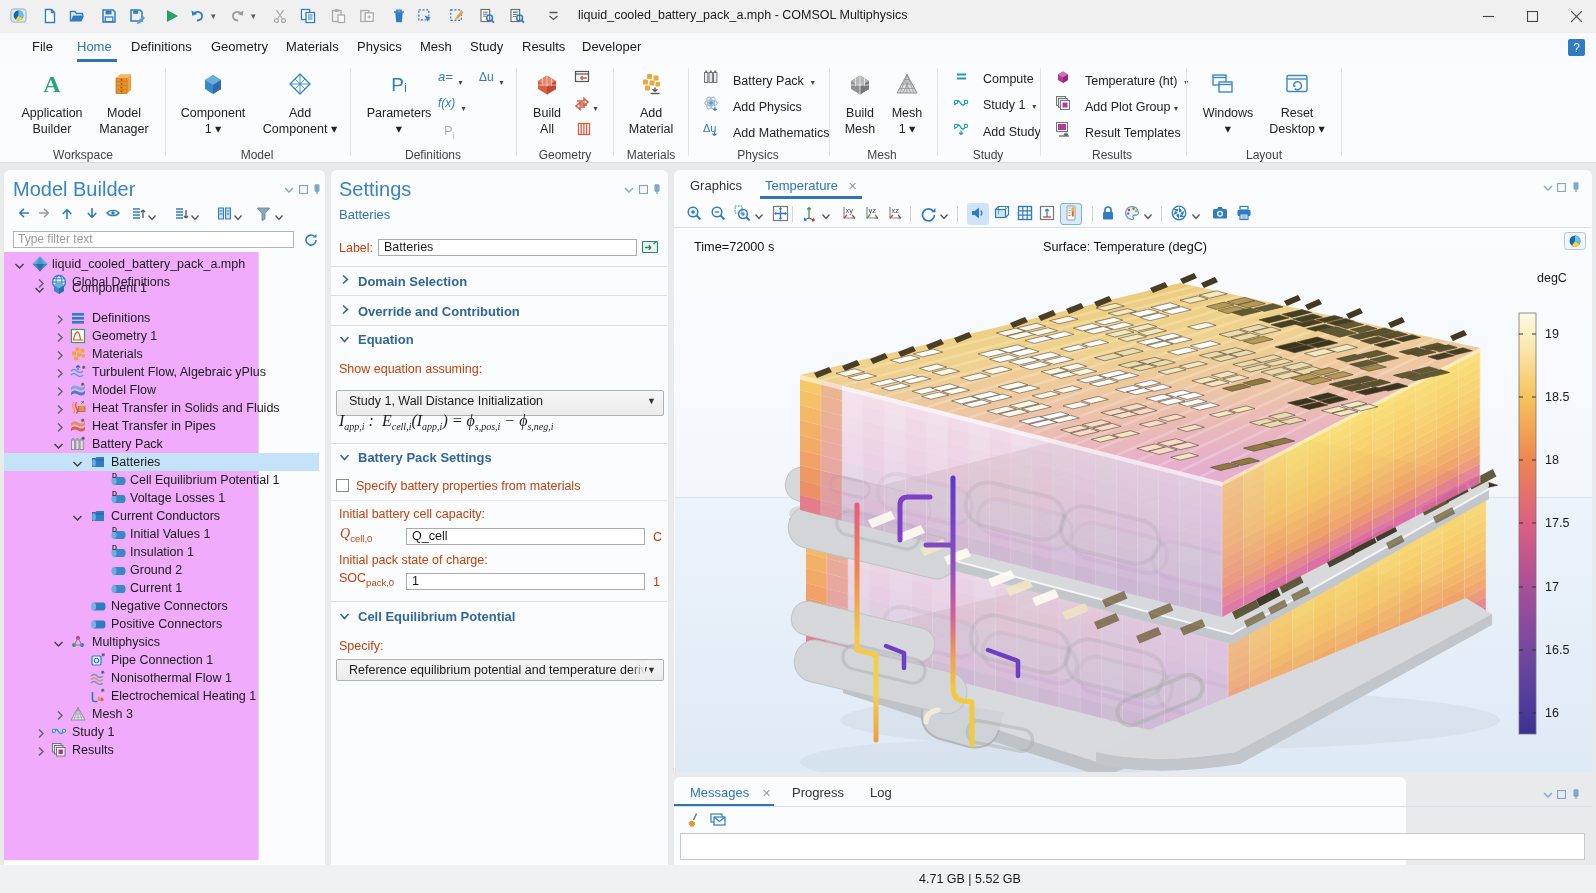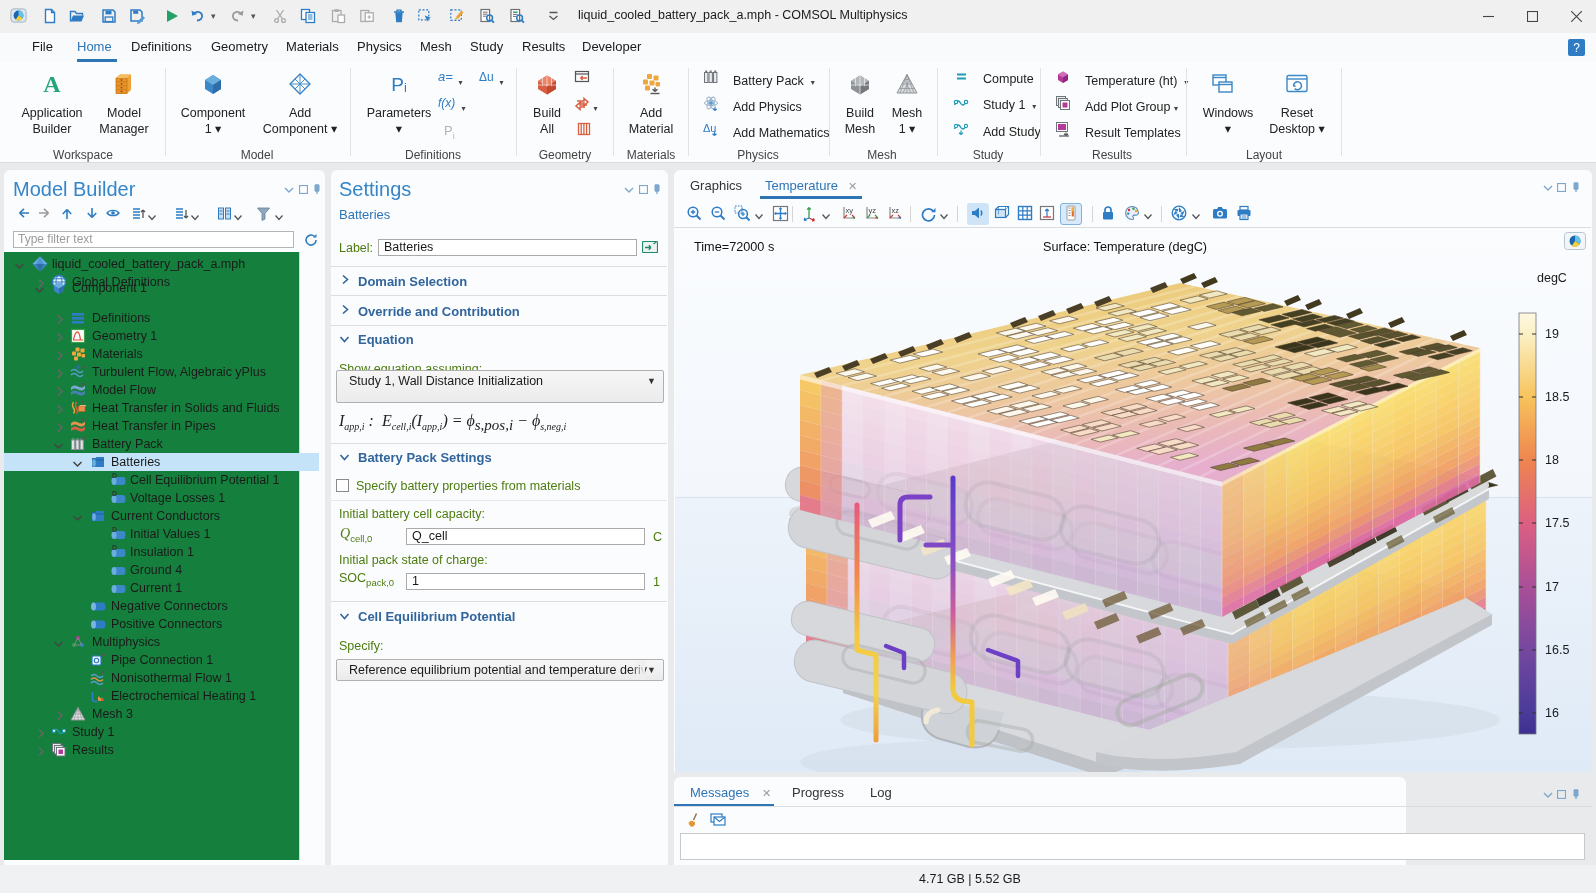--- a/index.html
+++ b/index.html
@@ -32,7 +32,7 @@
 .shead { position:absolute; font-size:13px; font-weight:700; color:#31659c; }
 .schev { position:absolute; color:#31659c; }
 .ssep { position:absolute; left:0; width:336px; height:1px; background:#dddddd; }
-.slabel { position:absolute; font-size:12.5px; color:#4d7c0f; white-space:nowrap; }
+.slabel { position:absolute; font-size:12.5px; color:#c2410c; white-space:nowrap; }
 .sinput { position:absolute; background:#fff; border:1px solid #aaa; font-size:12.5px;
   padding-left:5px; color:#1a1a1a; line-height:15px; }
 .sdrop { position:absolute; background:linear-gradient(#f6f6f6,#ebebeb); border:1px solid #b0b0b0;

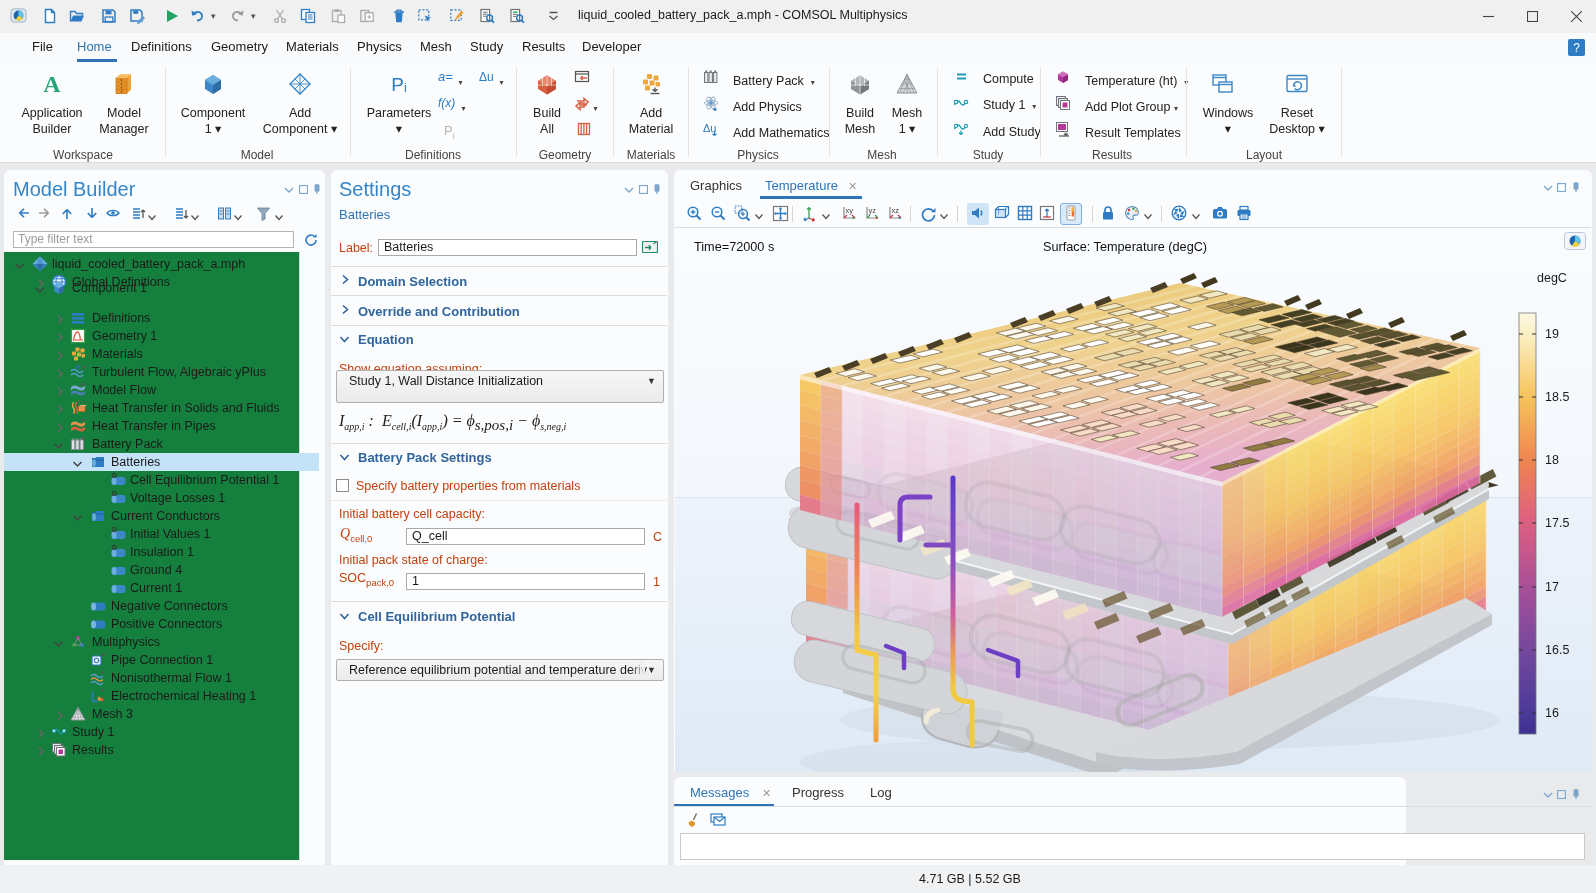--- a/index.html
+++ b/index.html
@@ -395,7 +395,7 @@
         <path d="M11.5 4.5A5 5 0 1 0 13 8" fill="none" stroke="#2e7cc4" stroke-width="1.6"></path>
         <path d="M13.5 2v3.5H10z" fill="#2e7cc4"></path>
       </svg></span>
-    <div style="position:absolute;left:0;top:82px;width:296px;height:608px;background:#15803d;border-right:1px solid #d8d8d8">
+    <div style="position:absolute;left:0;top:82px;width:255px;height:608px;background:#f0abfc;border-right:1px solid #d8d8d8">
       <div class="trow" style="top:3px">
         <span class="exp" style="left:10px"><svg width="11" height="10" viewBox="0 0 11 10">
             <path d="M1.5 3l4 4 4-4" fill="none" stroke="#444" stroke-width="1.5"></path>

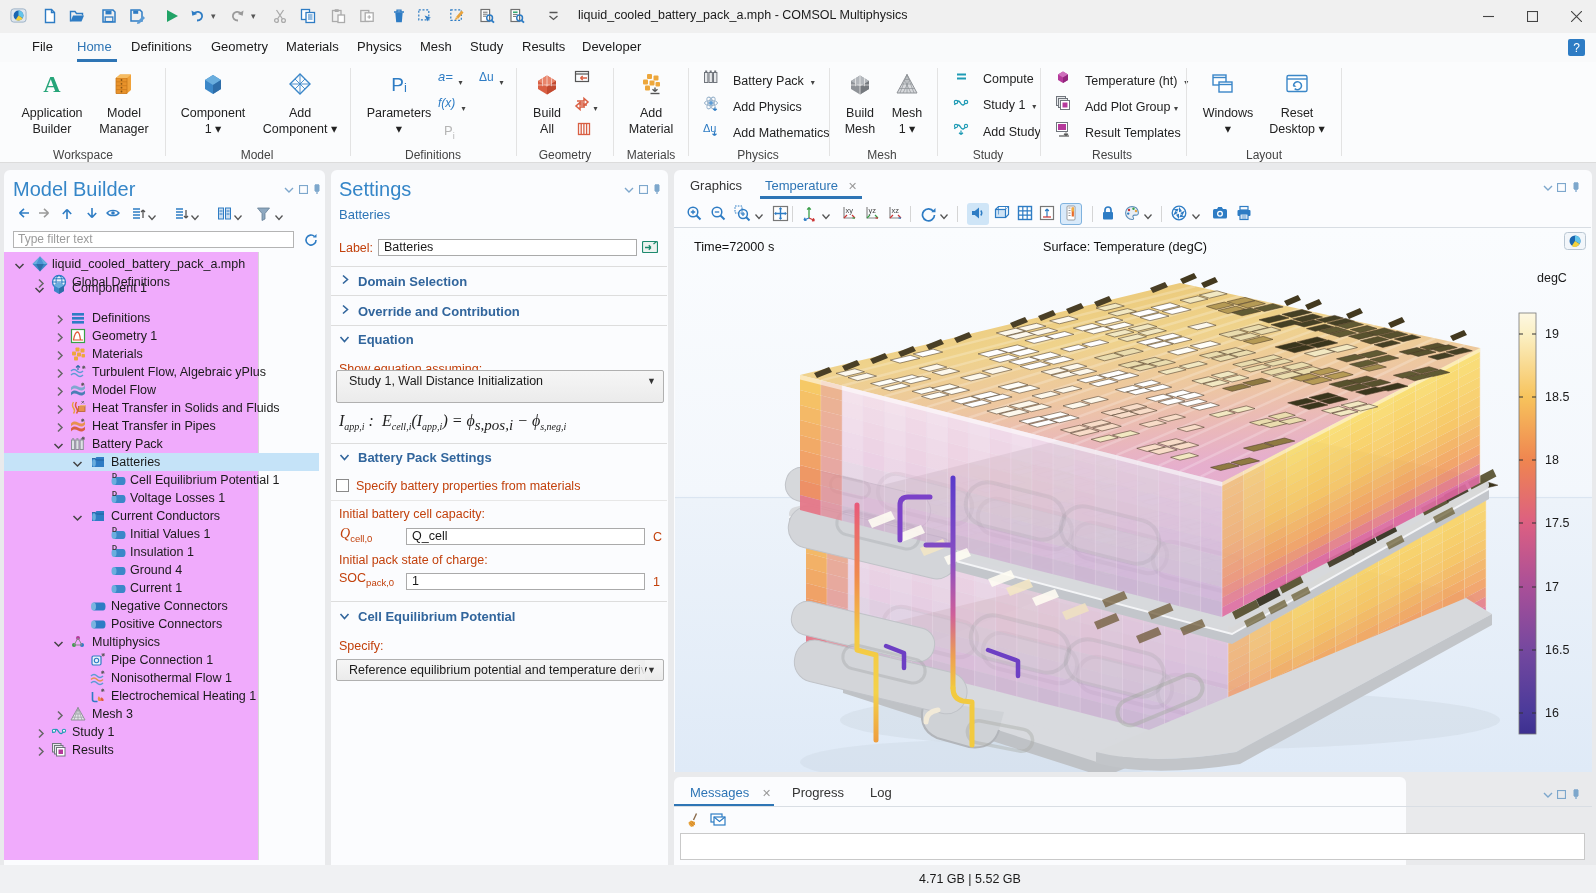--- a/index.html
+++ b/index.html
@@ -720,7 +720,7 @@
       </svg></span>
 <div class="shead" style="left:27px;top:162px">Equation</div>
 <div class="slabel" style="left:8px;top:192px">Show equation assuming:</div>
-<div class="sdrop" style="left:5px;top:200px;width:328px;height:33px">Study 1, Wall Distance Initialization<span class="darr">▼</span></div>
+<div class="sdrop" style="left:5px;top:220px;width:328px;height:26px">Study 1, Wall Distance Initialization<span class="darr">▼</span></div>
 <div style="position:absolute;left:8px;top:242px;font-family:'Liberation Serif',serif;font-style:italic;font-size:16px;color:#222">I<sub style="font-size:10px">app,i</sub> :&nbsp;&nbsp;E<sub style="font-size:10px">cell,i</sub>(I<sub style="font-size:10px">app,i</sub>) = ϕ<sub style="font-size:15px">s,pos,i</sub> − ϕ<sub style="font-size:10px">s,neg,i</sub></div>
 <div class="ssep" style="top:273px"></div>
 <span class="schev" style="left:8px;top:281px"><svg width="11" height="9" viewBox="0 0 11 9">

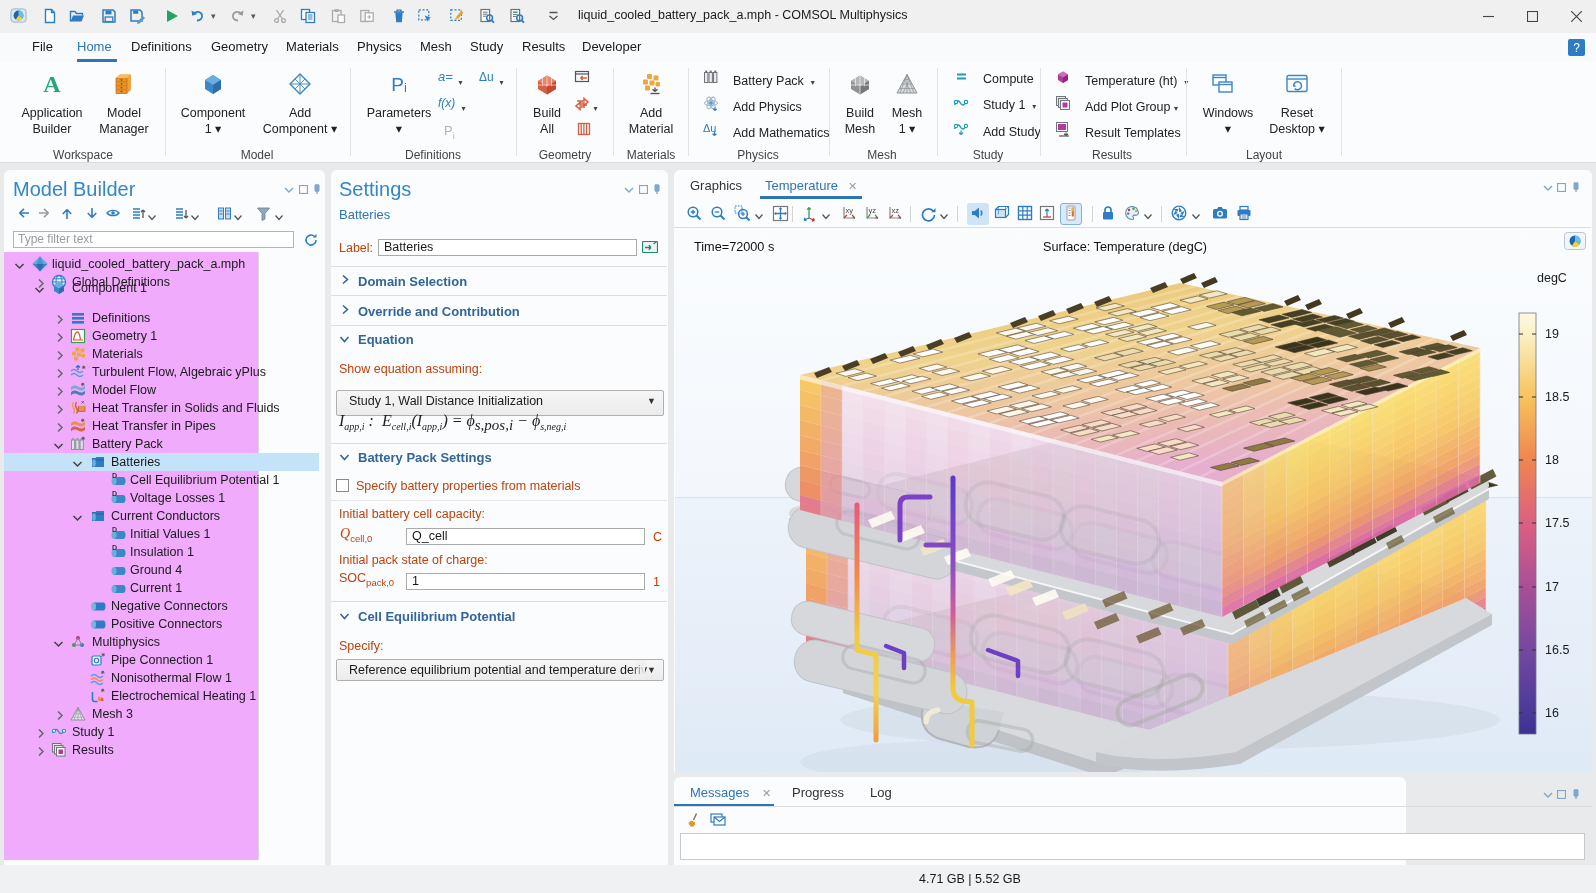--- a/index.html
+++ b/index.html
@@ -721,7 +721,7 @@
 <div class="shead" style="left:27px;top:162px">Equation</div>
 <div class="slabel" style="left:8px;top:192px">Show equation assuming:</div>
 <div class="sdrop" style="left:5px;top:220px;width:328px;height:26px">Study 1, Wall Distance Initialization<span class="darr">▼</span></div>
-<div style="position:absolute;left:8px;top:242px;font-family:'Liberation Serif',serif;font-style:italic;font-size:16px;color:#222">I<sub style="font-size:10px">app,i</sub> :&nbsp;&nbsp;E<sub style="font-size:10px">cell,i</sub>(I<sub style="font-size:10px">app,i</sub>) = ϕ<sub style="font-size:15px">s,pos,i</sub> − ϕ<sub style="font-size:10px">s,neg,i</sub></div>
+<div style="position:absolute;left:8px;top:242px;font-family:'Liberation Serif',serif;font-style:italic;font-size:16px;color:#222">I<sub style="font-size:10px">app,i</sub> :&nbsp;&nbsp;E<sub style="font-size:10px">cell,i</sub>(I<sub style="font-size:10px">app,i</sub>) = ϕ<sub style="font-size:10px">s,pos,i</sub> − ϕ<sub style="font-size:10px">s,neg,i</sub></div>
 <div class="ssep" style="top:273px"></div>
 <span class="schev" style="left:8px;top:281px"><svg width="11" height="9" viewBox="0 0 11 9">
         <path d="M1.5 2l4 4.5L9.5 2" fill="none" stroke="#31659c" stroke-width="1.6"></path>

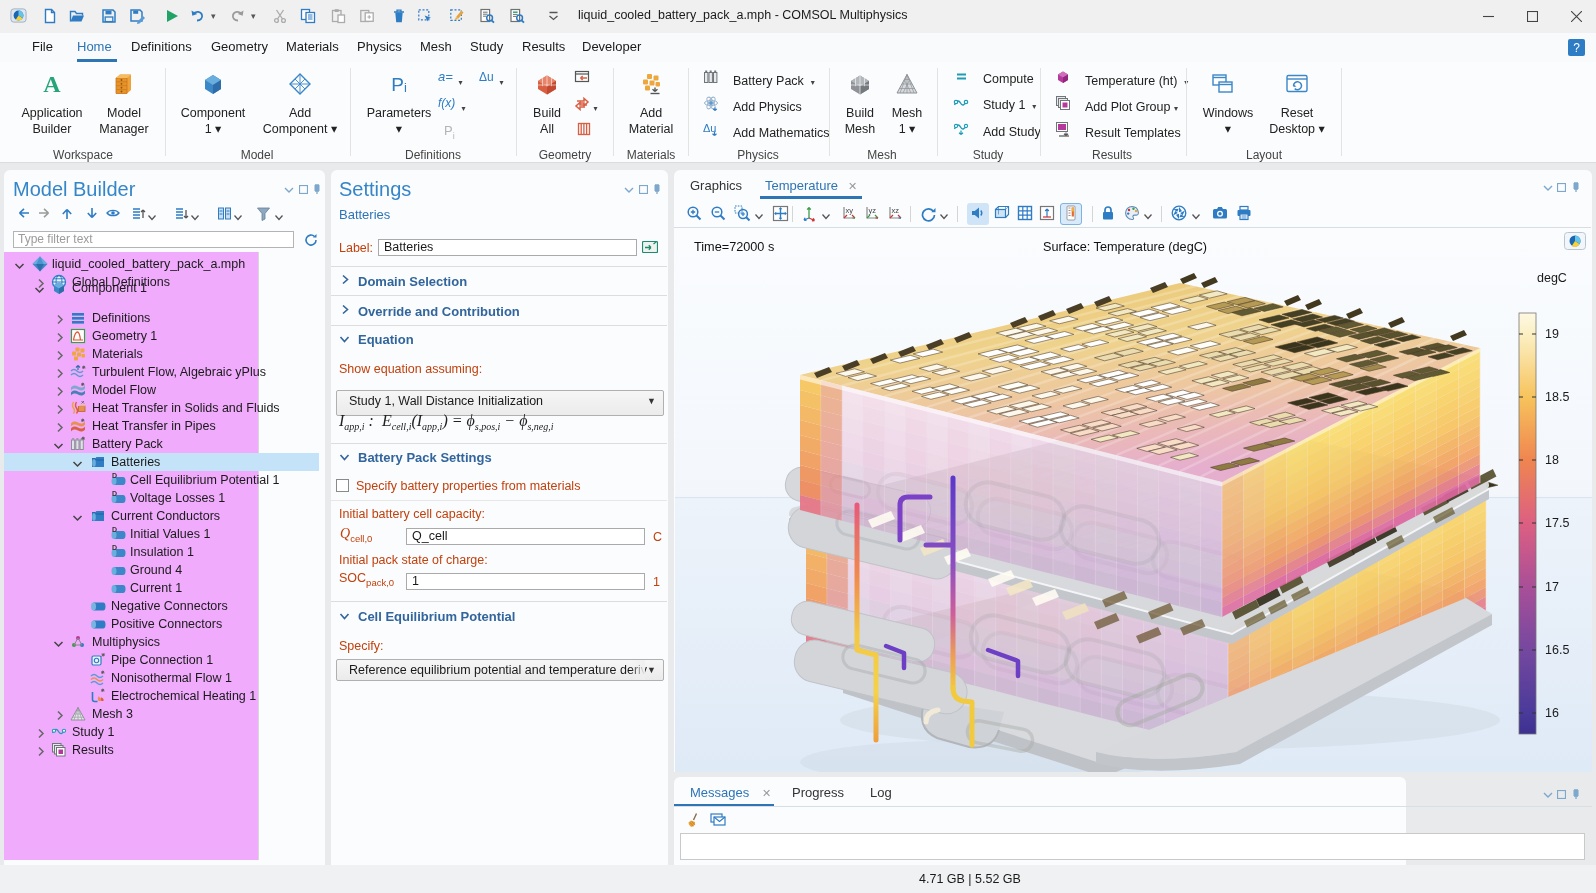--- a/index.html
+++ b/index.html
@@ -588,7 +588,7 @@
             <path d="M4 5h9a2.5 4 0 0 1 0 8H4z" fill="#3b87c8"></path>
             <ellipse cx="4" cy="9" rx="2.5" ry="4" fill="#6aaede"></ellipse>
           </svg></span>
-        <span class="tlabel" style="left:126px">Ground 4</span>
+        <span class="tlabel" style="left:126px">Ground 2</span>
       </div>
       <div class="trow" style="top:327px">
         <span class="ticon" style="left:106px"><svg width="16" height="16" viewBox="0 0 16 16">

